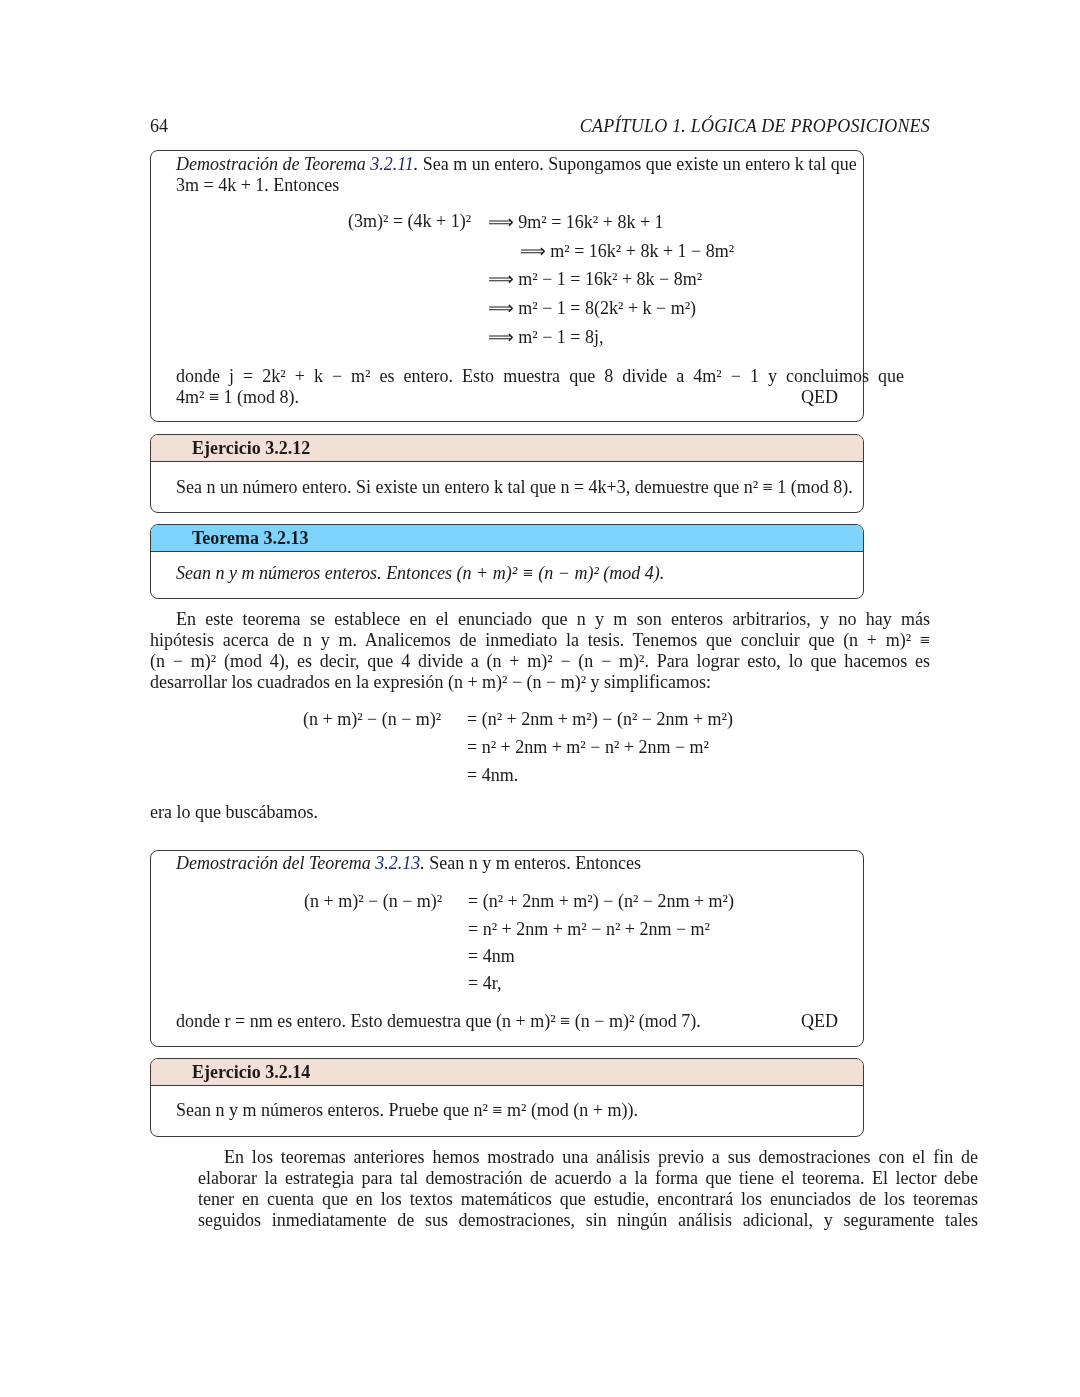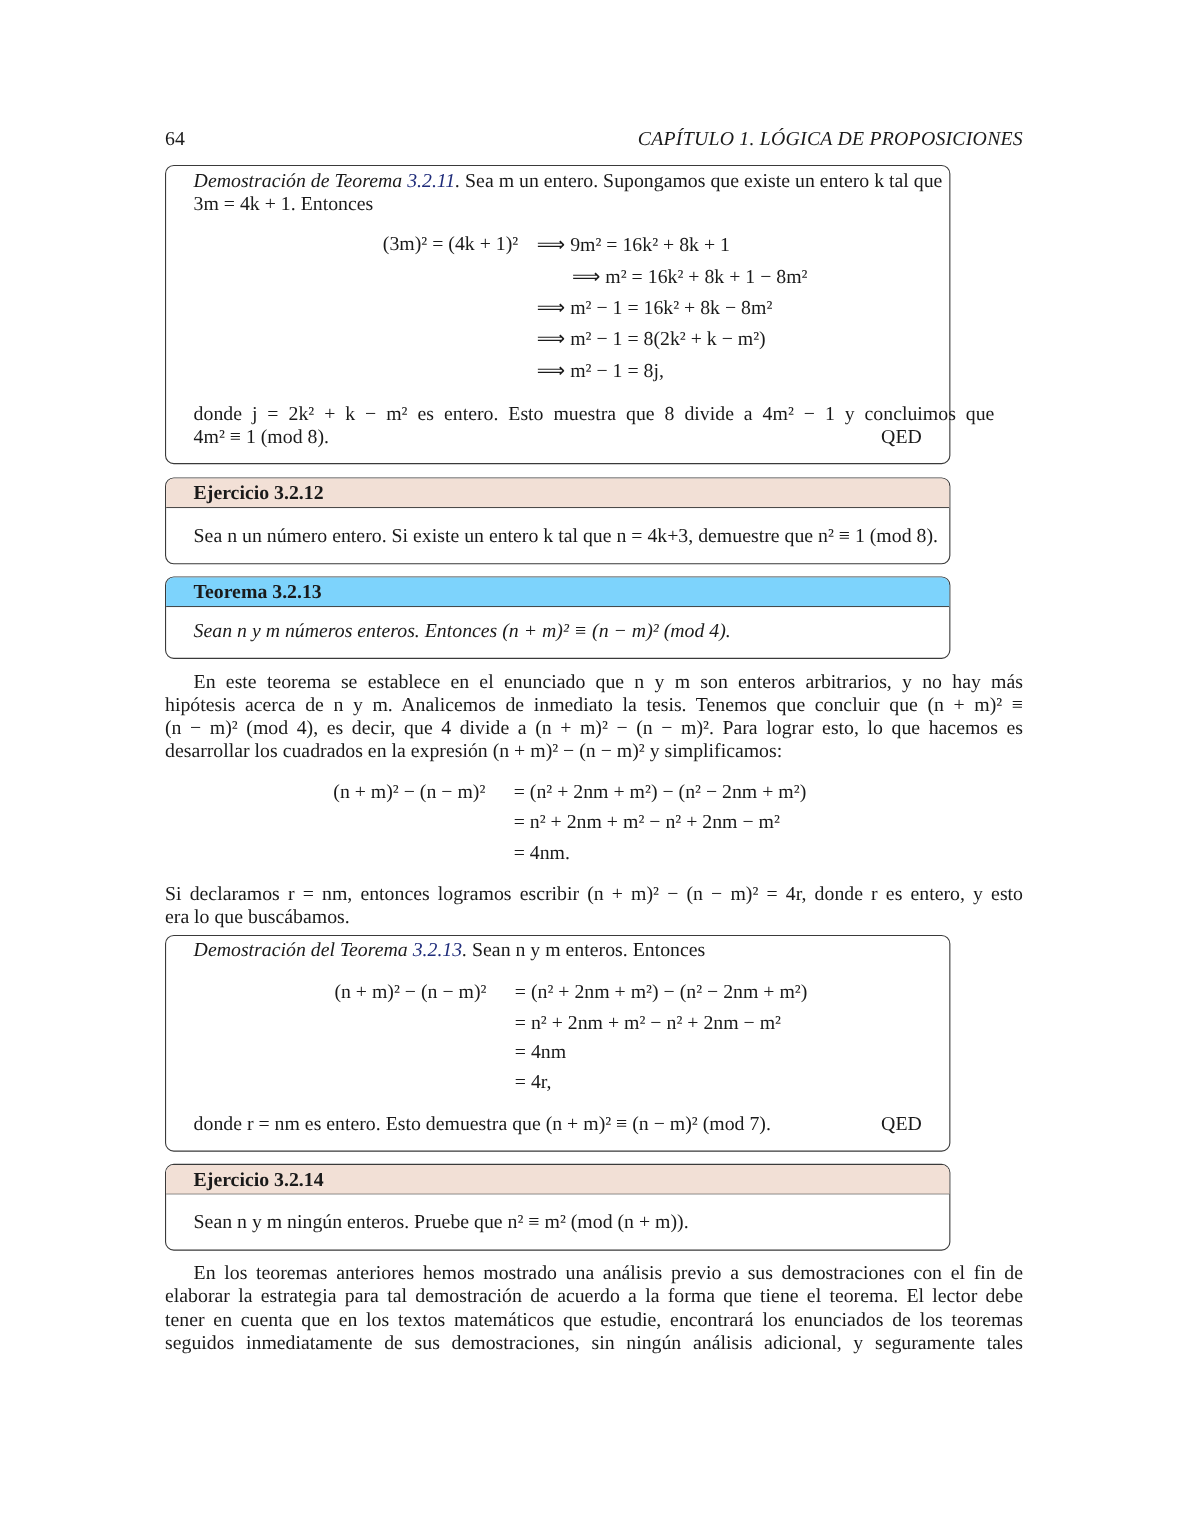--- a/index.html
+++ b/index.html
@@ -14,7 +14,7 @@
     .box { position: absolute; left: 0; width: 714px; border: 1.3px solid #3a3a3a; border-radius: 8px;
            box-sizing: border-box; background: #fff; }
     .box .title { height: 26px; border-bottom: 1.3px solid #3a3a3a; border-radius: 7px 7px 0 0;
-                  padding-left: 25px; font-family: "Liberation Serif", serif; font-weight: bold;
+                  padding-left: 41px; font-family: "Liberation Serif", serif; font-weight: bold;
                   font-size: 18px; line-height: 26px; }
     .box .title.exercise { background: #f2e0d6; }
     .box .title.theorem { background: #7dd3fc; }

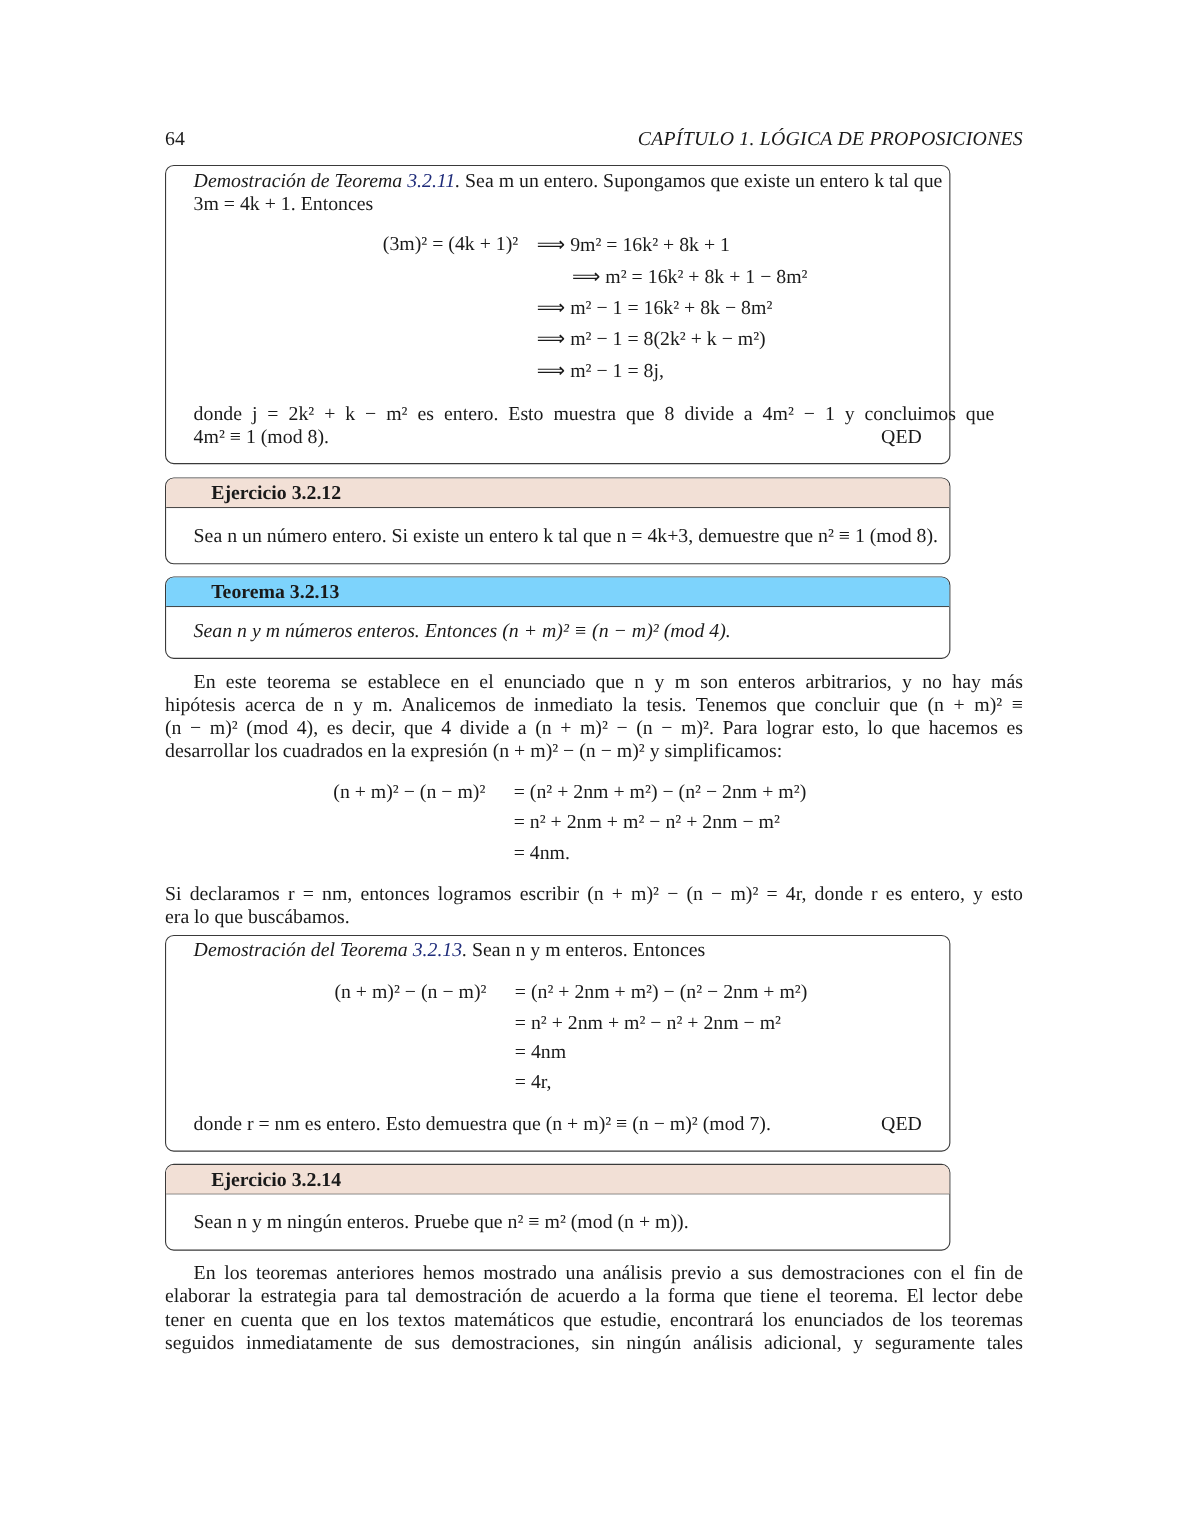--- a/index.html
+++ b/index.html
@@ -83,7 +83,6 @@
   <div class="mathline" style="top:765px; left:317px;">= 4nm.</div>
 
   <div class="para txt" style="top:802px;">
-    <div style="text-align:justify; text-align-last:justify;">Si declaramos r = nm, entonces logramos escribir (n + m)² − (n − m)² = 4r, donde r es entero, y esto</div>
     <div>era lo que buscábamos.</div>
   </div>
 

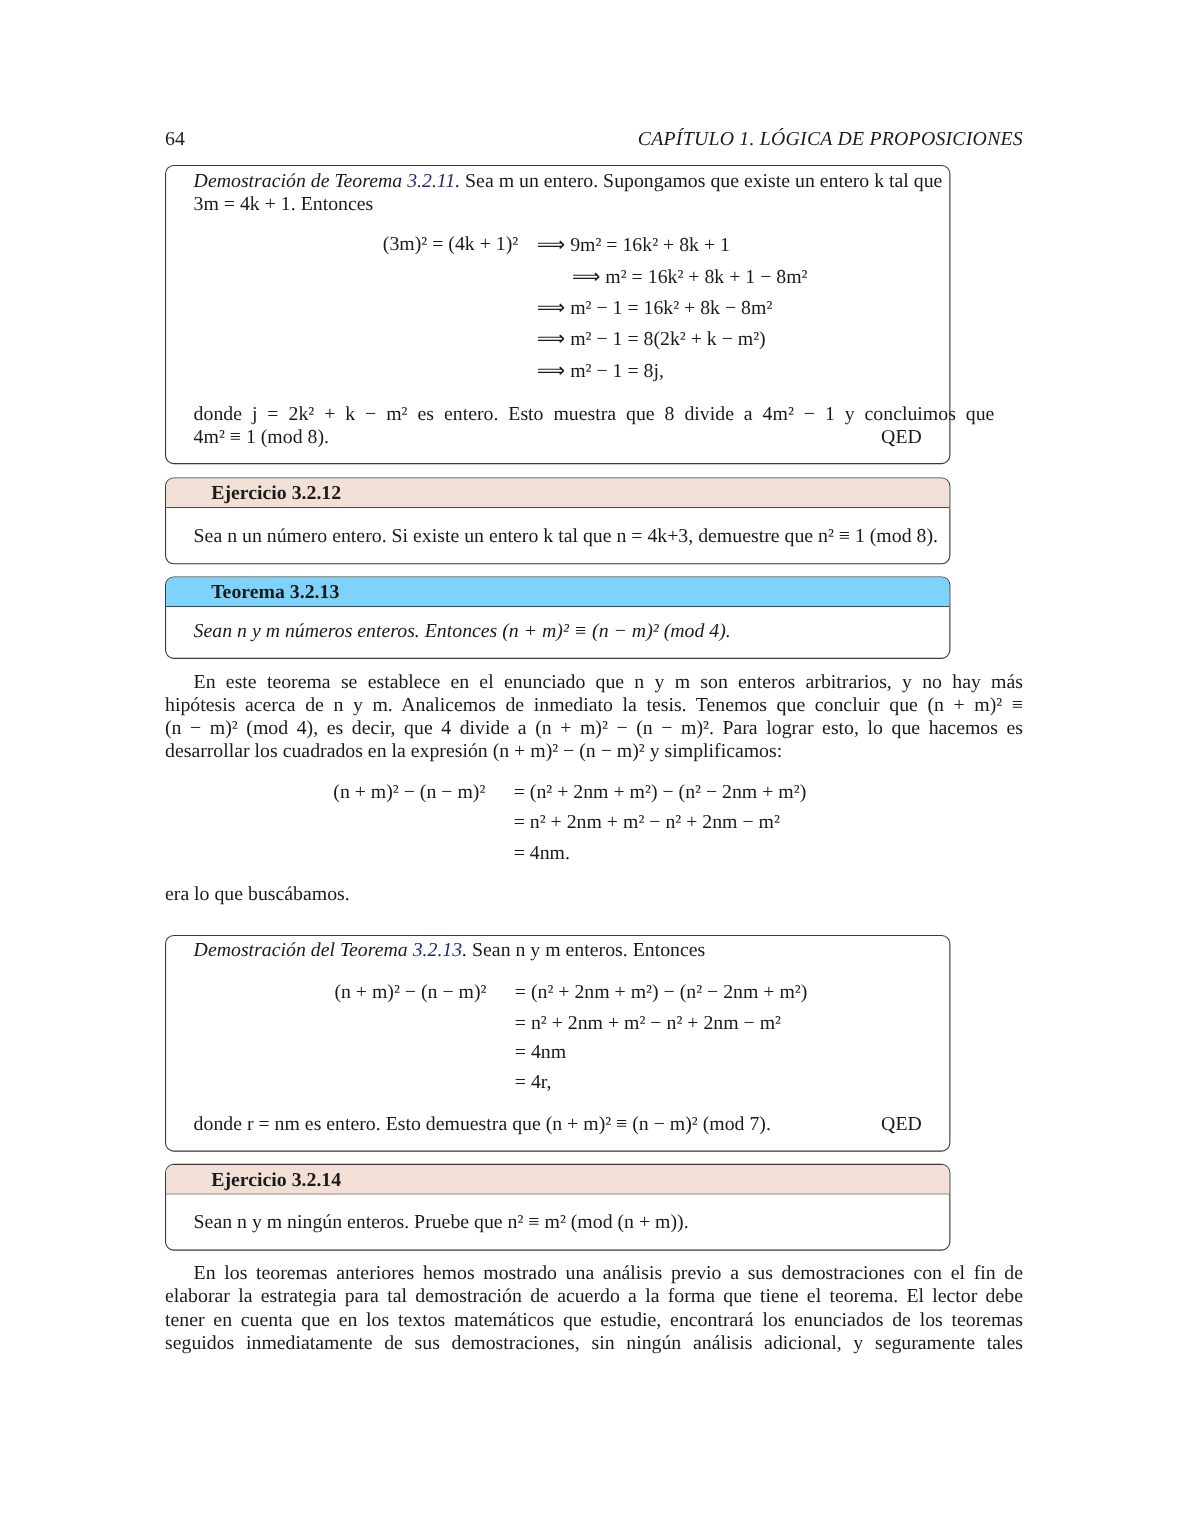--- a/index.html
+++ b/index.html
@@ -105,7 +105,7 @@
 
   <div class="box" style="top:1058px; height:79px;">
     <div class="title exercise">Ejercicio 3.2.14</div>
-    <div class="txt" style="position:absolute; top:41px; left:25px;">Sean n y m ningún enteros. Pruebe que n² ≡ m² (mod (n + m)).</div>
+    <div class="txt" style="position:absolute; top:41px; left:25px;">Sean n y m números enteros. Pruebe que n² ≡ m² (mod (n + m)).</div>
   </div>
 
   <div class="para txt" style="top:1147px;">

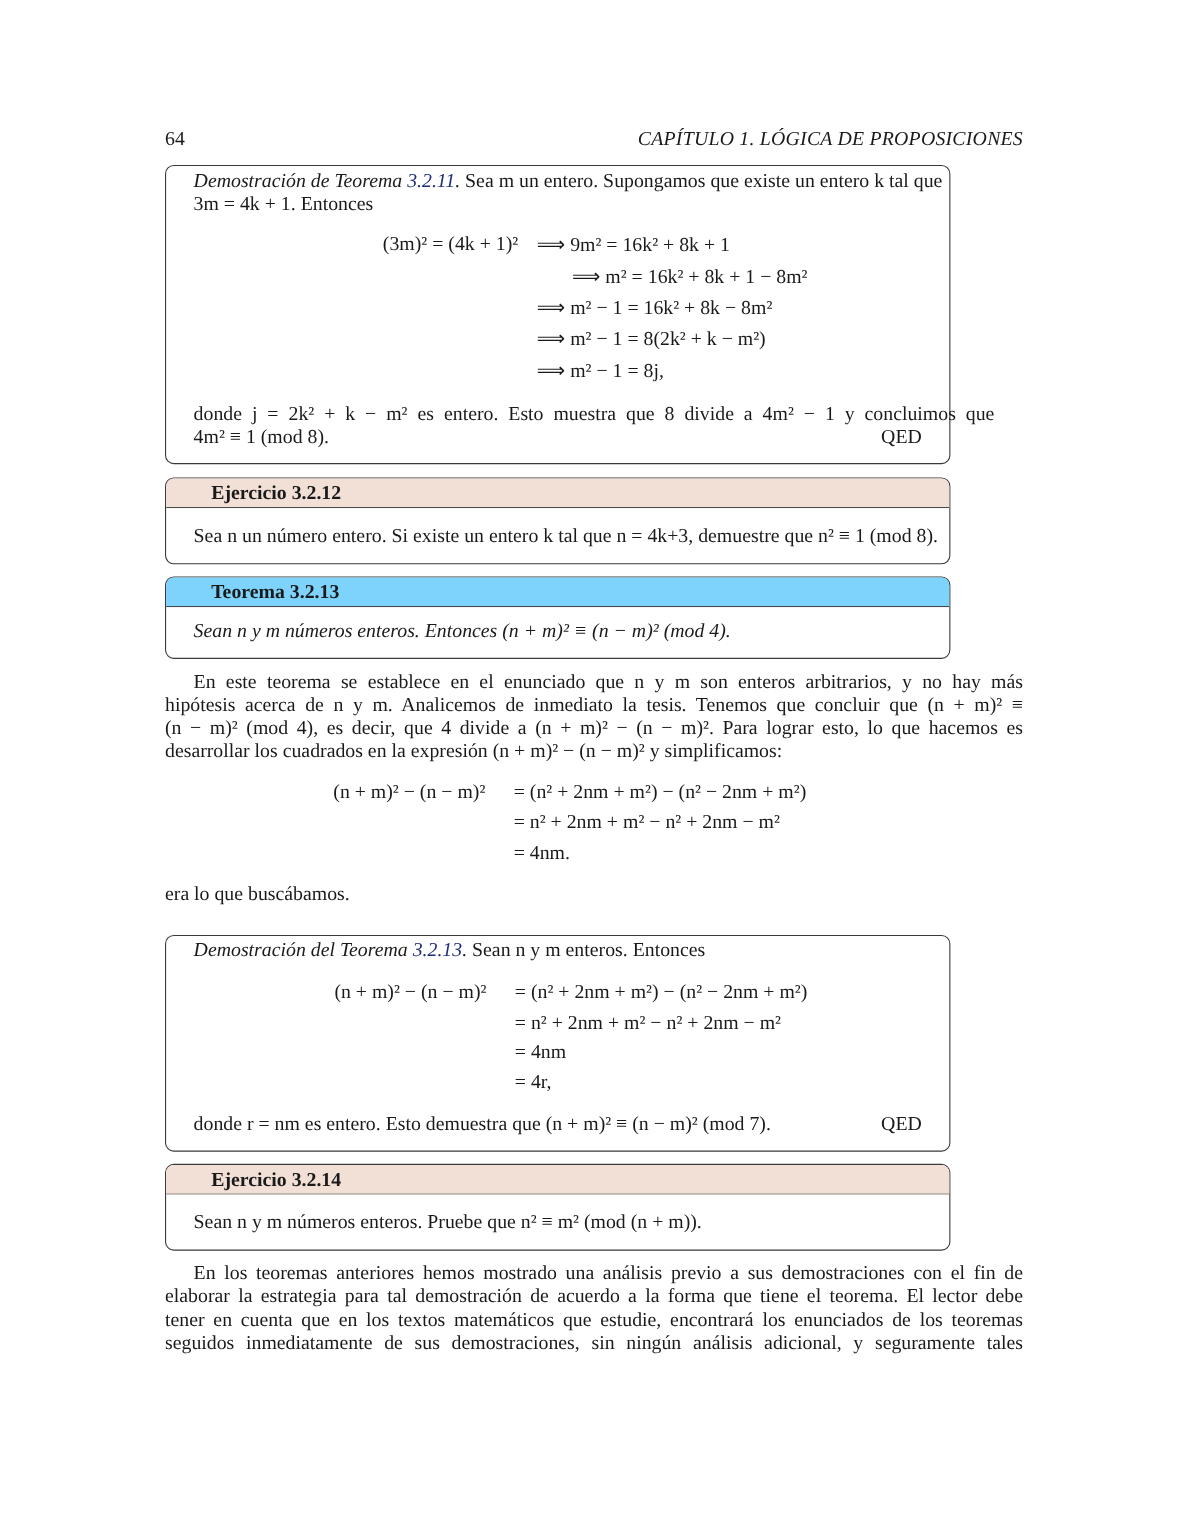--- a/index.html
+++ b/index.html
@@ -108,7 +108,7 @@
     <div class="txt" style="position:absolute; top:41px; left:25px;">Sean n y m números enteros. Pruebe que n² ≡ m² (mod (n + m)).</div>
   </div>
 
-  <div class="para txt" style="top:1147px;">
+  <div class="para txt" style="top:1147px;margin-left:48px;">
     <div class="indent" style="text-align:justify; text-align-last:justify;">En los teoremas anteriores hemos mostrado una análisis previo a sus demostraciones con el fin de</div>
     <div style="text-align:justify; text-align-last:justify;">elaborar la estrategia para tal demostración de acuerdo a la forma que tiene el teorema. El lector debe</div>
     <div style="text-align:justify; text-align-last:justify;">tener en cuenta que en los textos matemáticos que estudie, encontrará los enunciados de los teoremas</div>

